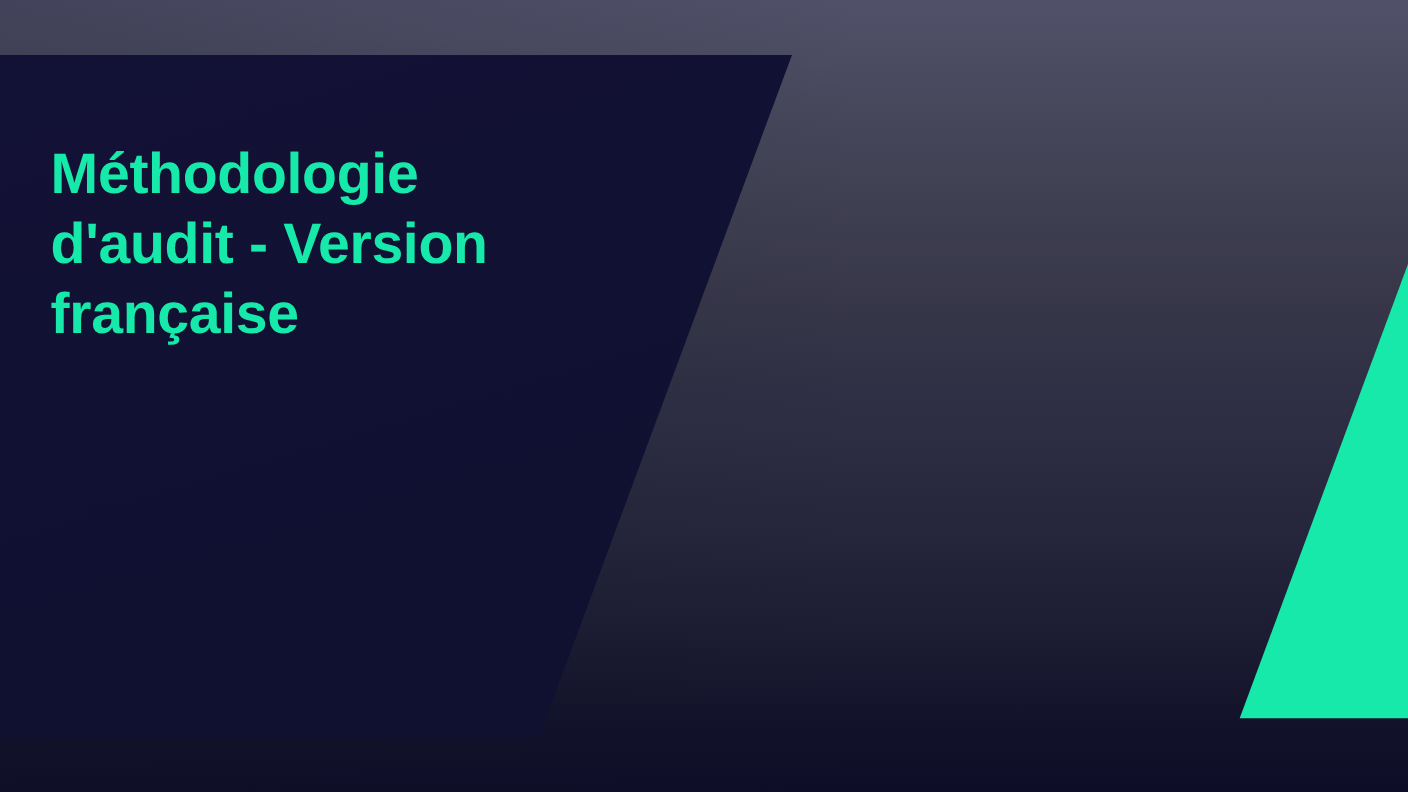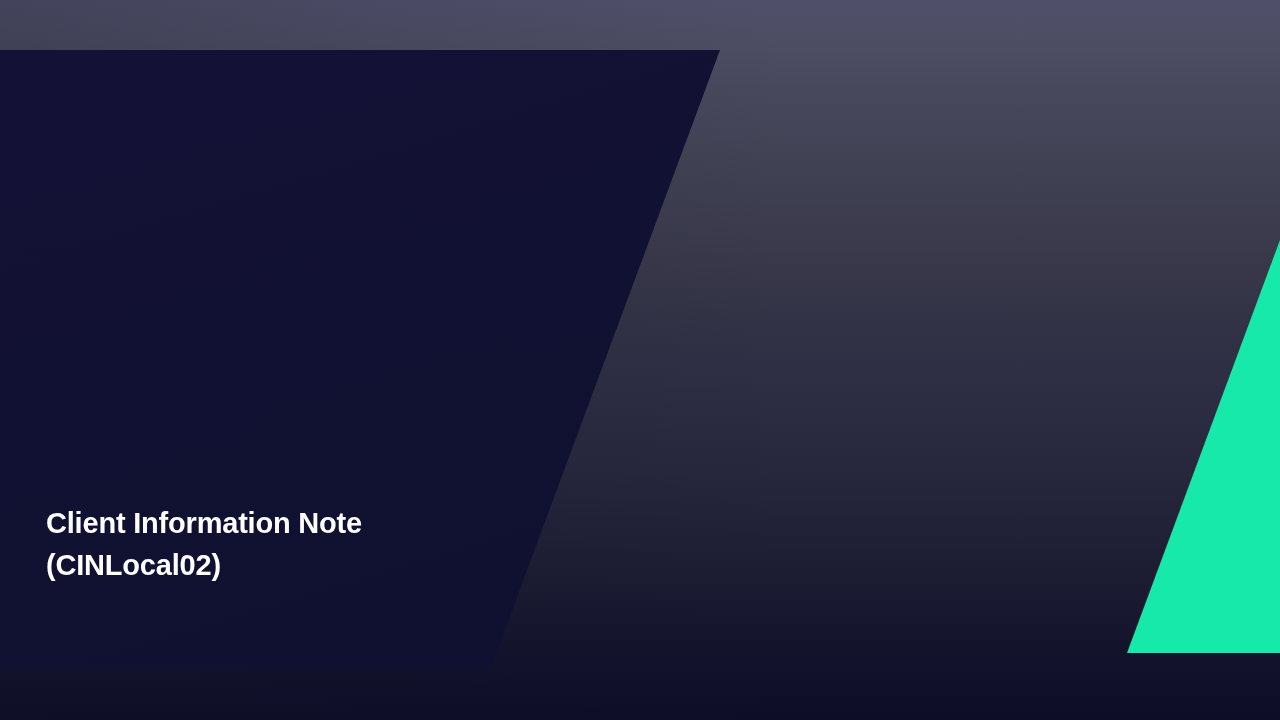--- a/index.html
+++ b/index.html
@@ -119,6 +119,7 @@
   </svg>
 
   <div class="content">
+    <h1 class="title">Méthodologie d'audit - Version française</h1>
 
     <p class="subtitle">Client Information Note (CINLocal02)</p>
   </div>

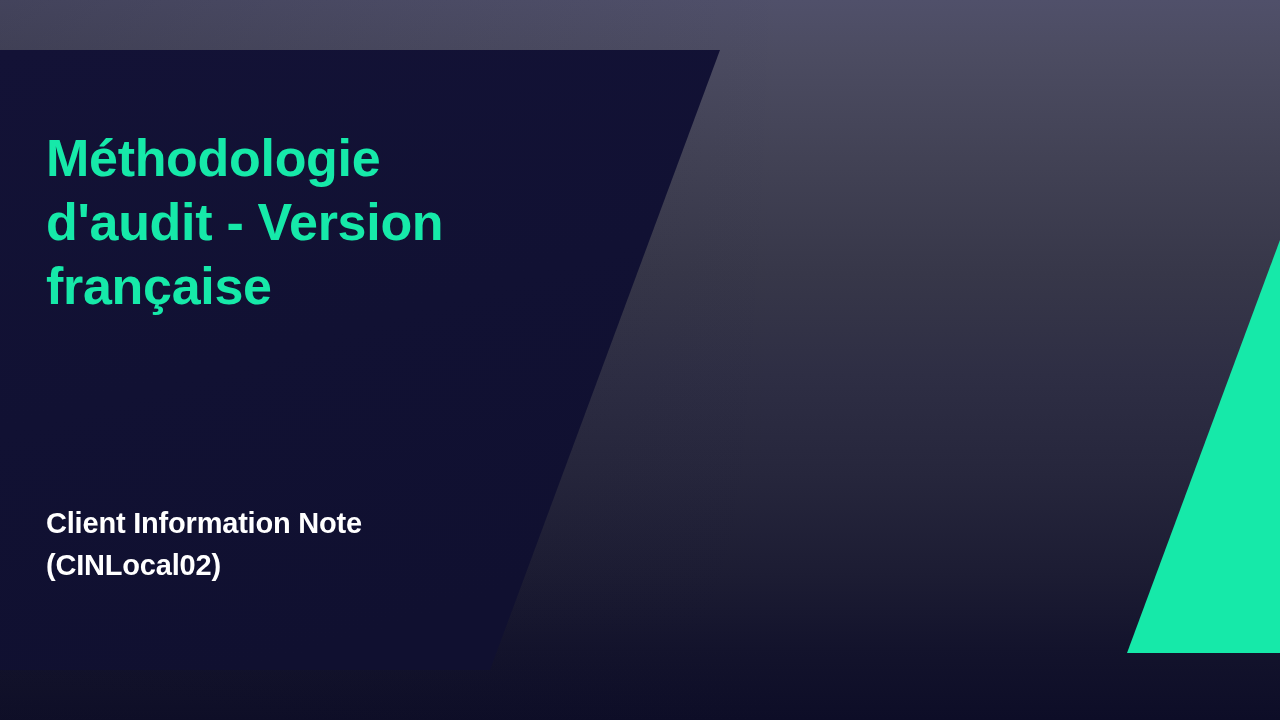--- a/index.html
+++ b/index.html
@@ -121,7 +121,6 @@
   <div class="content">
     <h1 class="title">Méthodologie d'audit - Version française</h1>
 
-    <p class="subtitle">Client Information Note (CINLocal02)</p>
   </div>
 
 </div>

